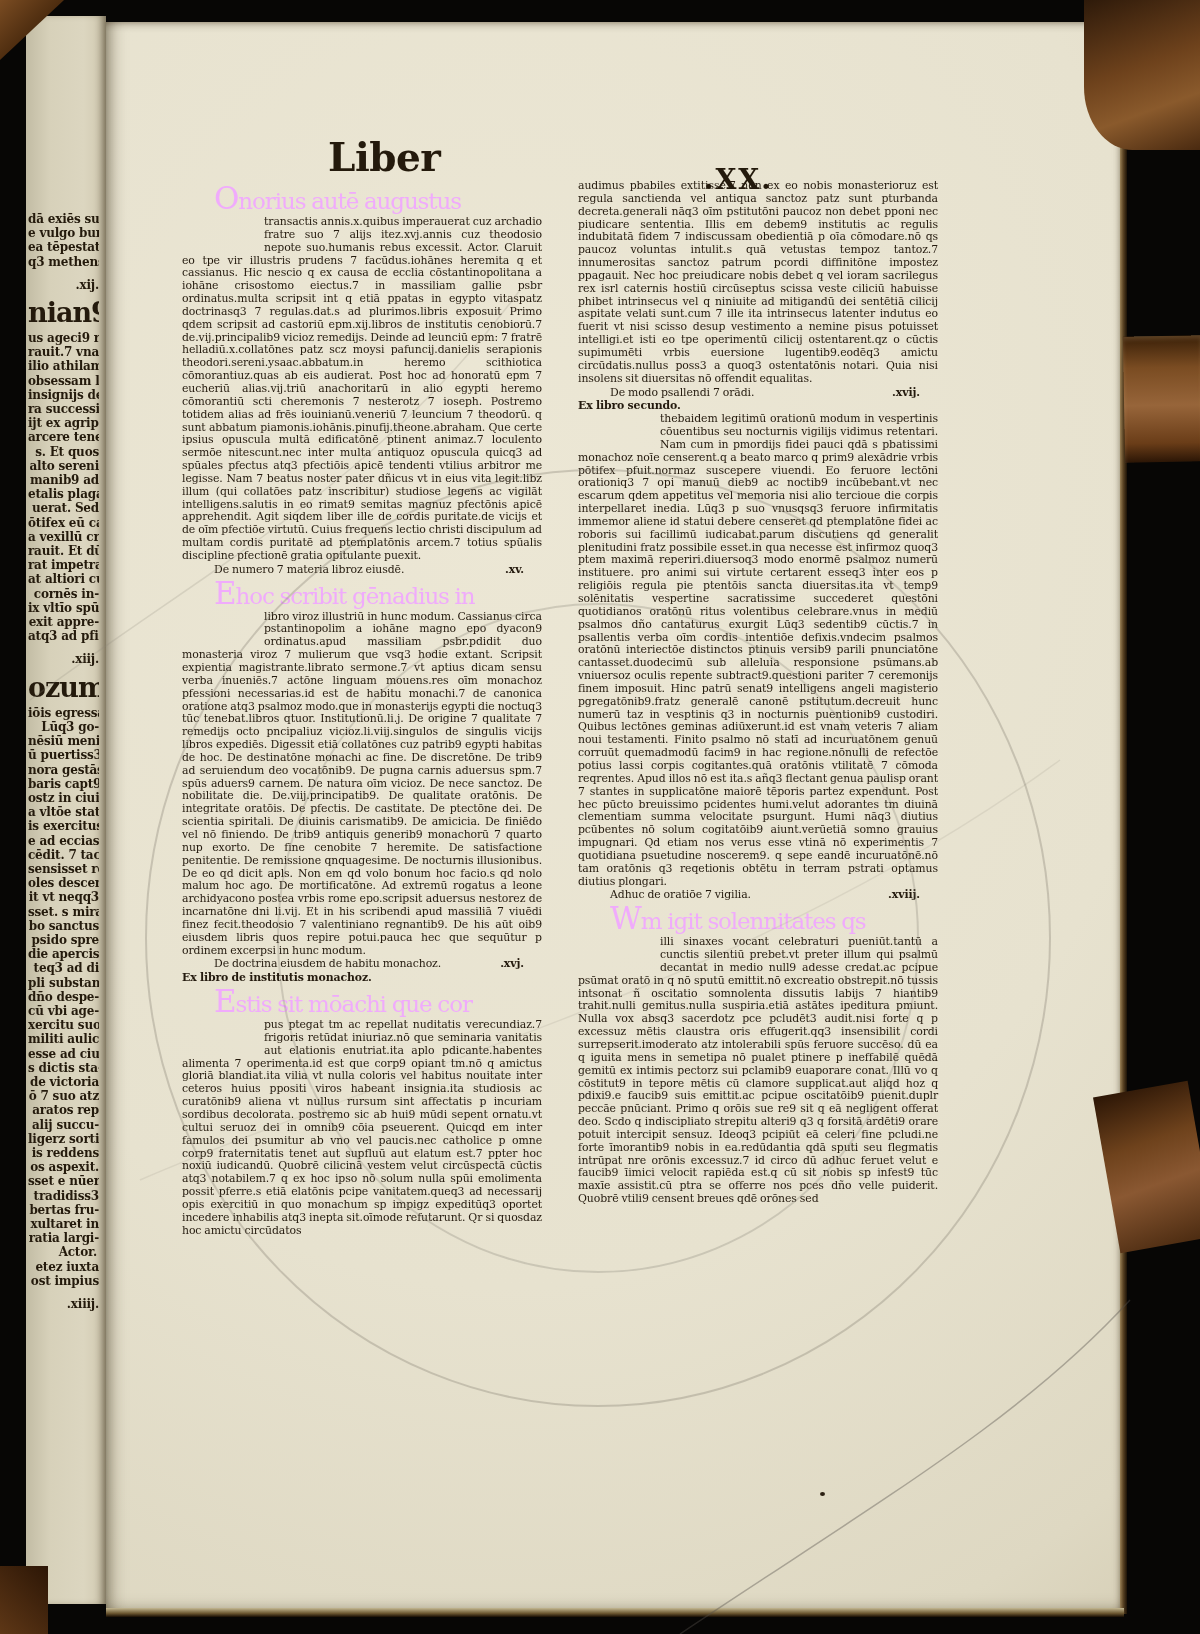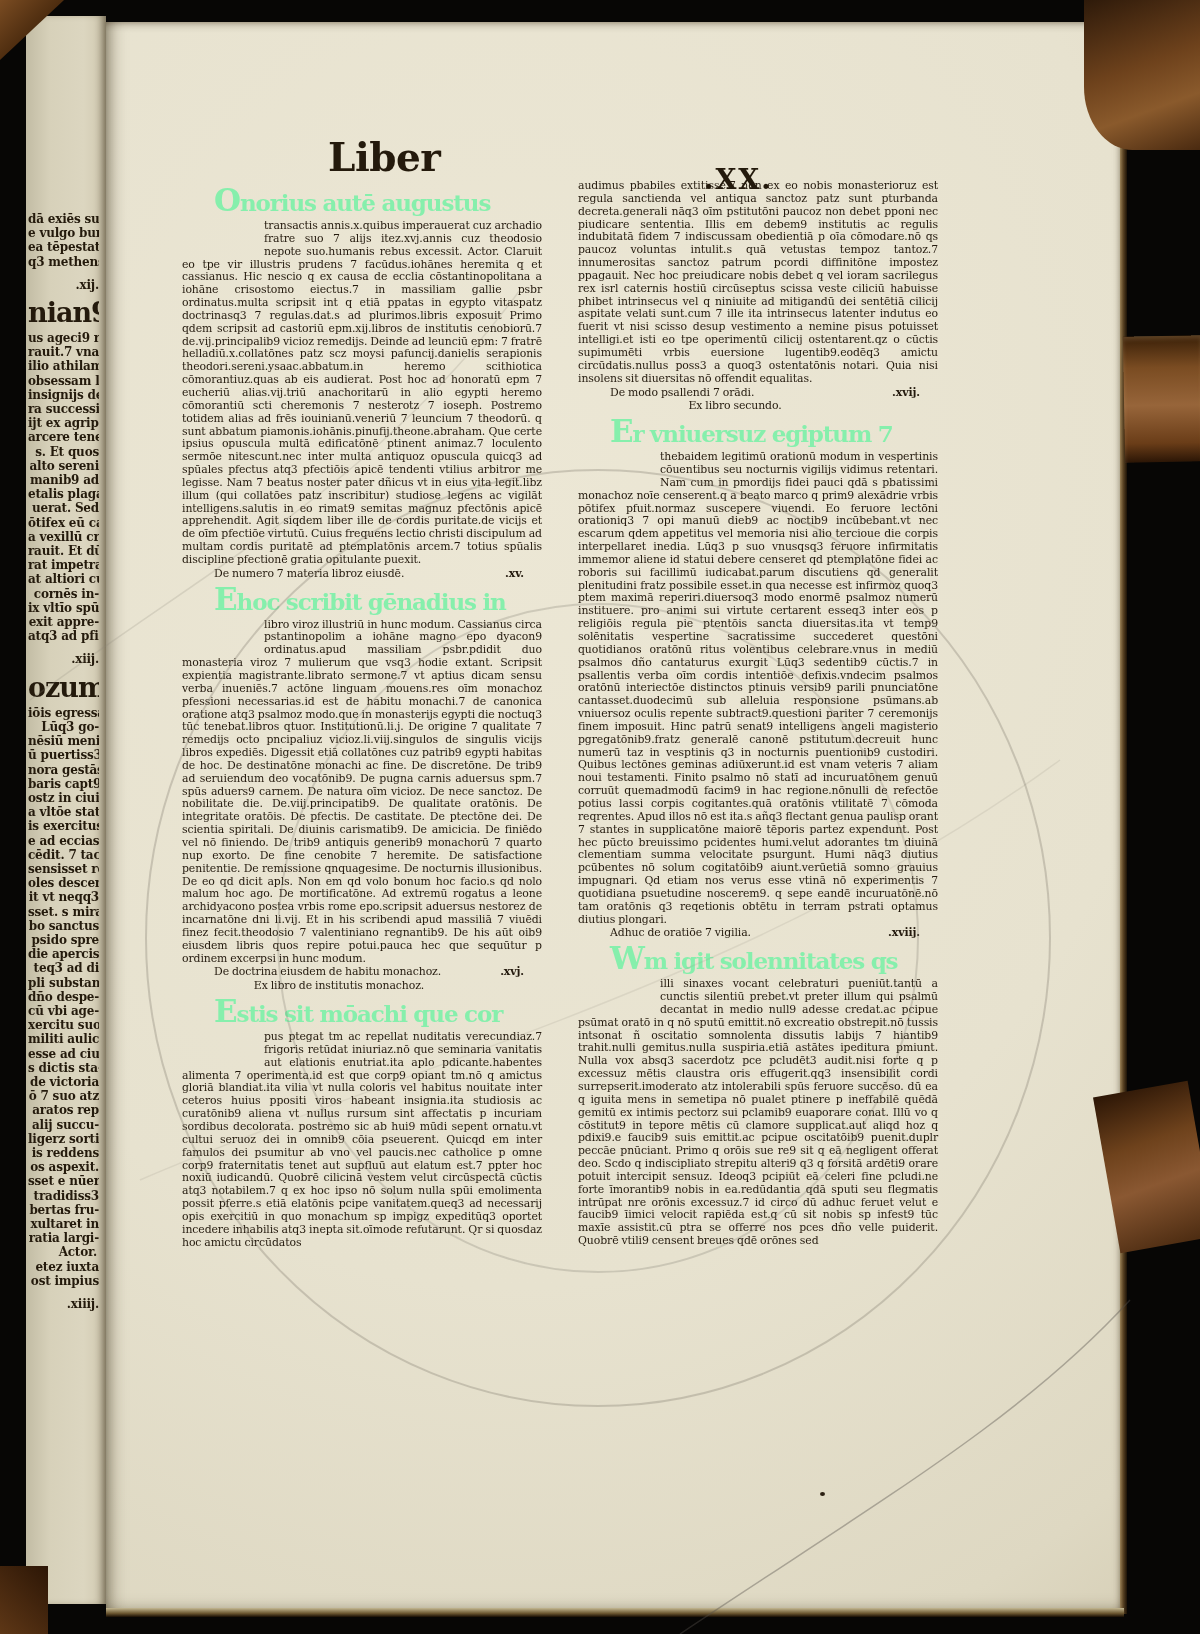--- a/index.html
+++ b/index.html
@@ -41,8 +41,8 @@
   .col-2{left:578px;top:180px;}
   .par{text-align:justify;}
   .par.indent::before{content:"";float:left;width:82px;height:26px;}
-  .heading{font-size:23px;line-height:33px;font-weight:bold;letter-spacing:-1.1px;
-           padding-left:32px;margin:2px 0 1px;white-space:nowrap;color:#86efac;}
+  .heading{font-size:23px;line-height:28px;font-weight:normal;letter-spacing:-1.1px;
+           padding-left:32px;margin:2px 0 1px;white-space:nowrap;color:#f0abfc;}
   .heading .initial{font-size:31px;}
   .rubric{display:flex;justify-content:space-between;padding-left:14px;margin:1px 18px;}
   .rubric .rnum{font-weight:bold;}

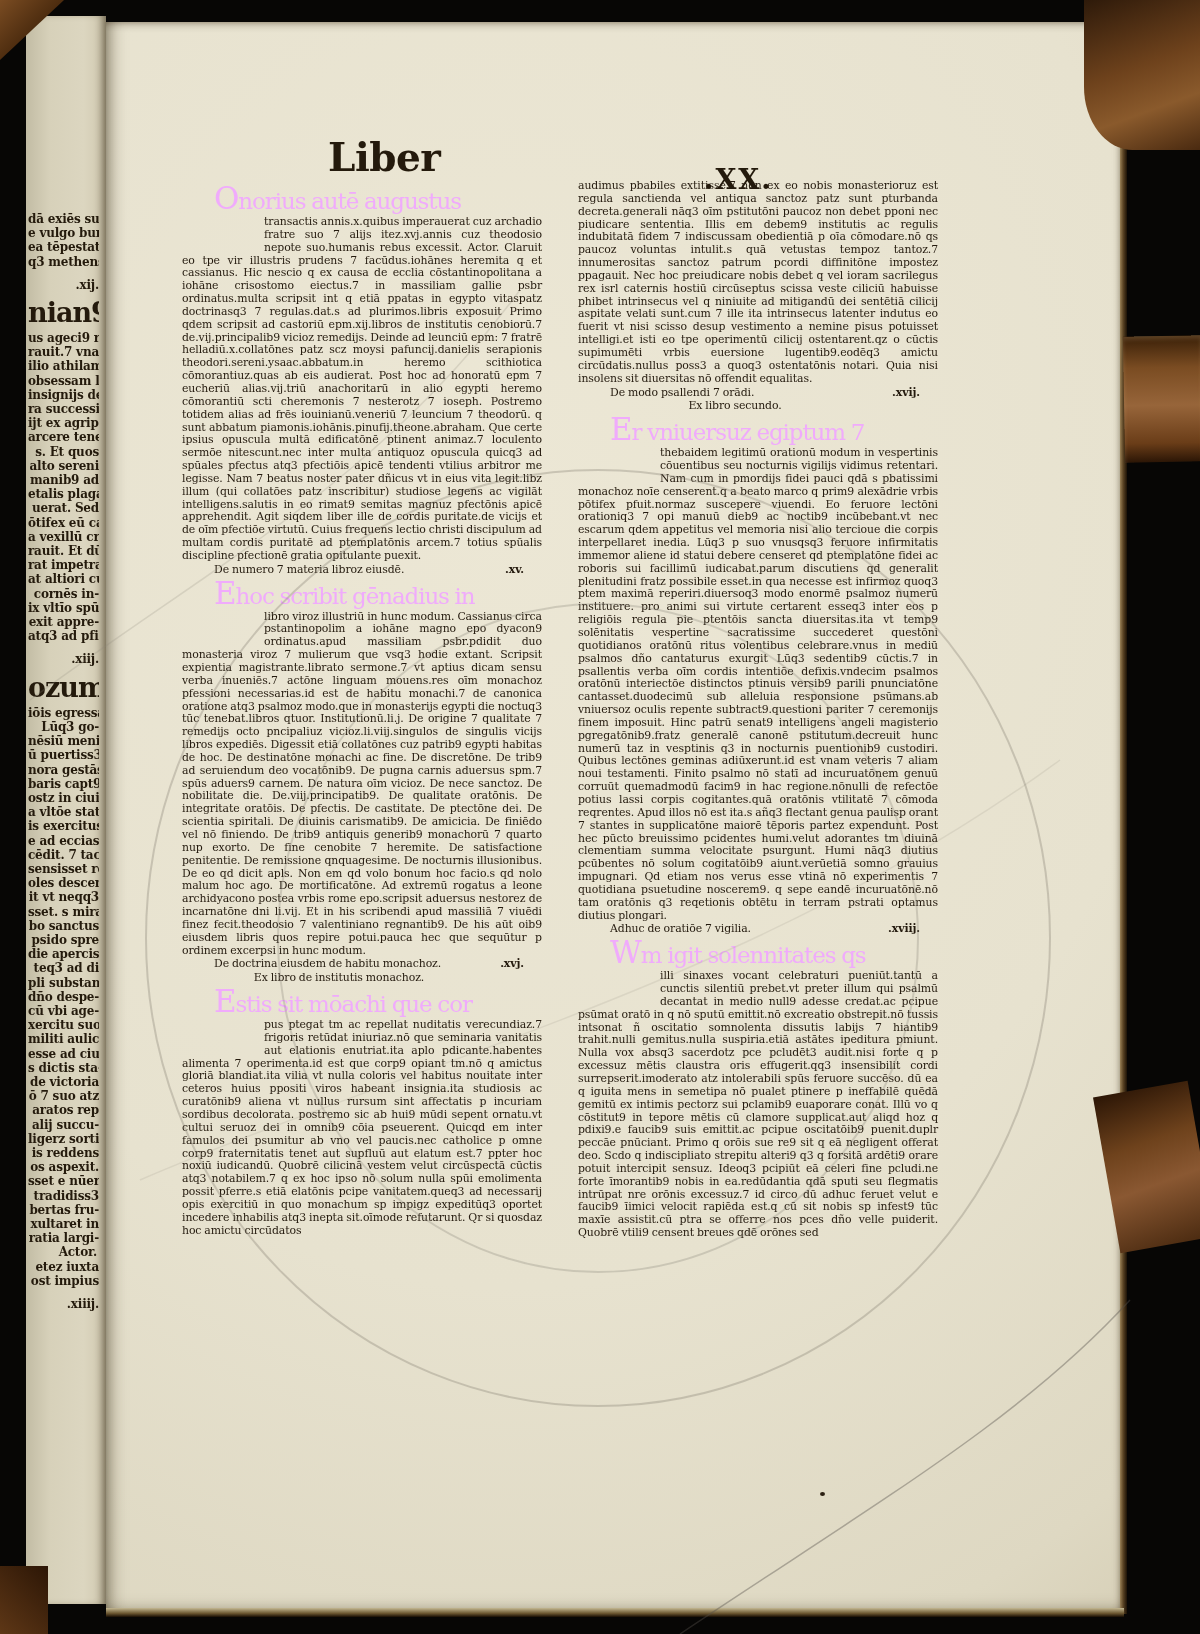--- a/index.html
+++ b/index.html
@@ -46,7 +46,7 @@
   .heading .initial{font-size:31px;}
   .rubric{display:flex;justify-content:space-between;padding-left:14px;margin:1px 18px;}
   .rubric .rnum{font-weight:bold;}
-  .centerline{text-align:center;padding-right:46px;}
+  .centerline{text-align:left;padding-right:46px;font-weight:bold;}
 
   
   .leather{position:absolute;}

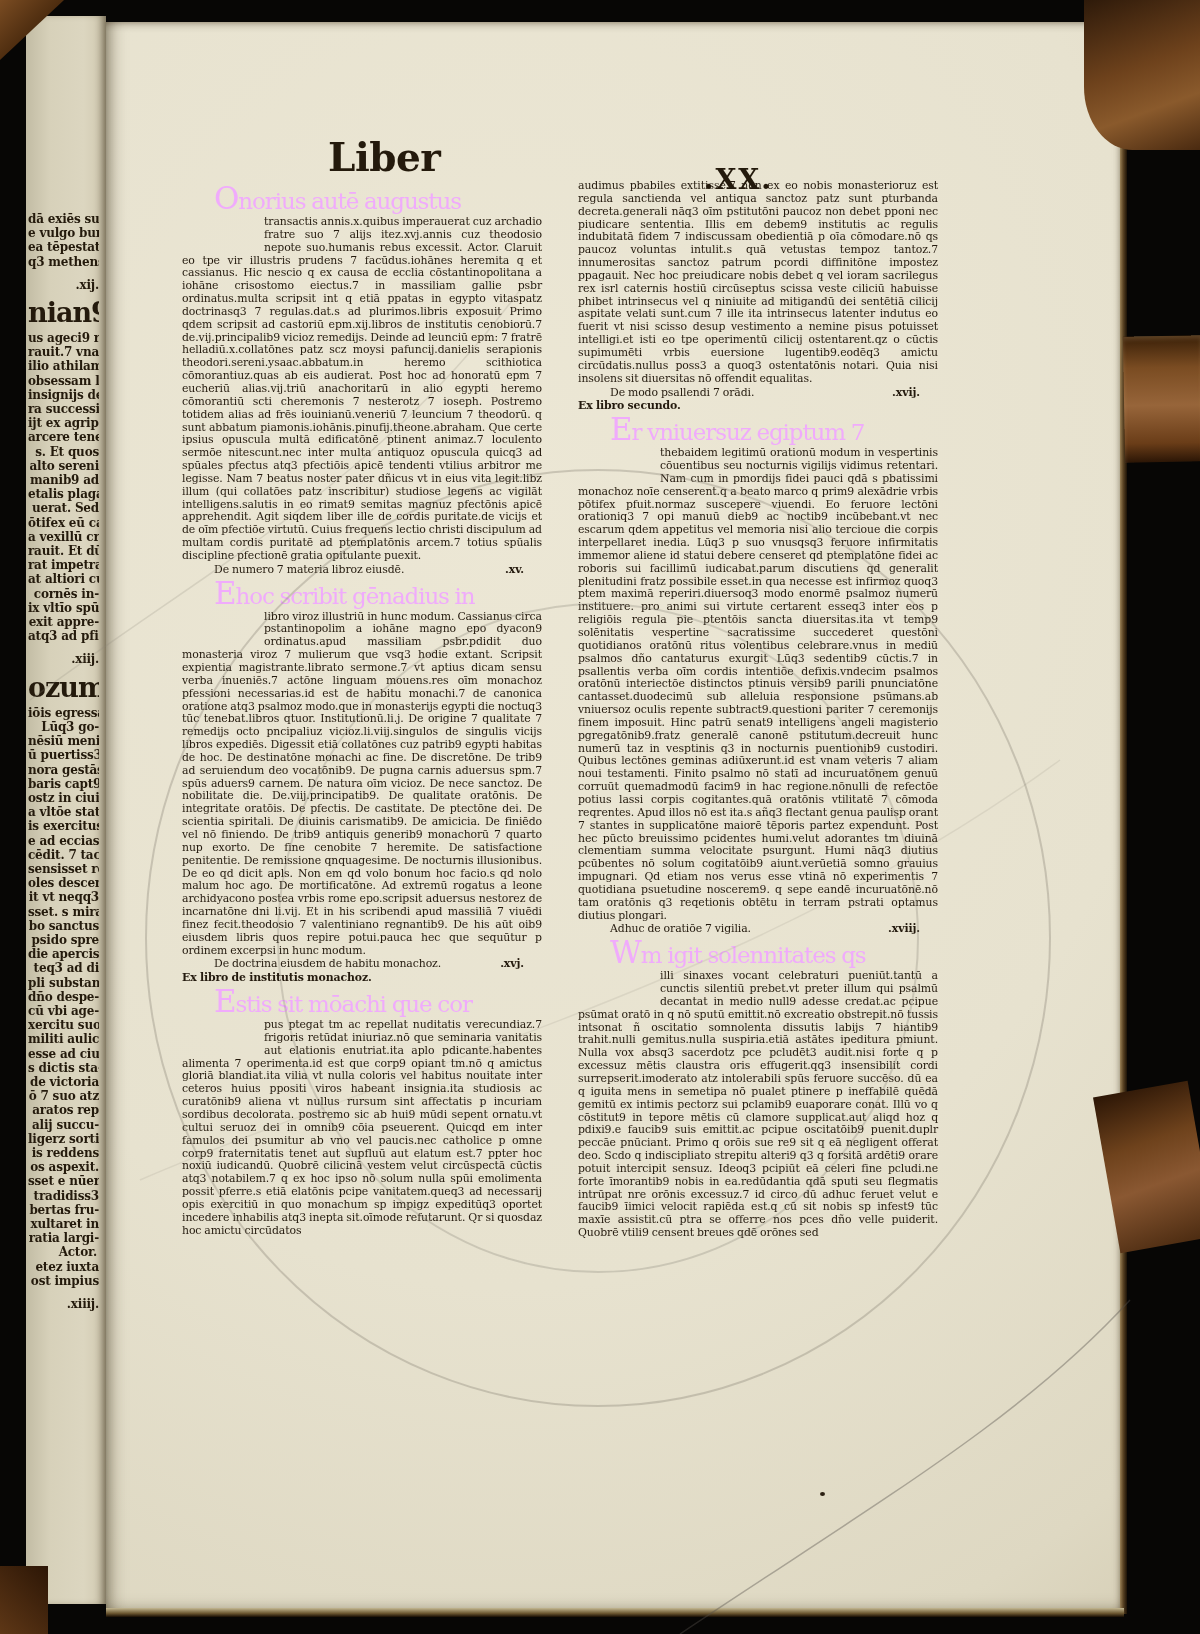--- a/index.html
+++ b/index.html
@@ -178,7 +178,6 @@
         <span class="rnum">.xvij.</span>
       </div>
       <div class="centerline">Ex libro secundo.</div>
-      <div class="heading"><span class="initial">E</span><span>r vniuersuz egiptum 7</span></div>
       <div class="par indent">thebaidem legitimū orationū modum in vespertinis cōuentibus seu nocturnis vigilijs vidimus retentari. Nam cum in pmordijs fidei pauci qdā s pbatissimi monachoz noīe censerent.q a beato marco q prim9 alexādrie vrbis pōtifex pfuit.normaz suscepere viuendi. Eo feruore lectōni orationiq3 7 opi manuū dieb9 ac noctib9 incūbebant.vt nec escarum qdem appetitus vel memoria nisi alio tercioue die corpis interpellaret inedia. Lūq3 p suo vnusqsq3 feruore infirmitatis immemor aliene id statui debere censeret qd ptemplatōne fidei ac roboris sui facillimū iudicabat.parum discutiens qd generalit plenitudini fratz possibile esset.in qua necesse est infirmoz quoq3 ptem maximā reperiri.diuersoq3 modo enormē psalmoz numerū instituere. pro animi sui virtute certarent esseq3 inter eos p religiōis regula pie ptentōis sancta diuersitas.ita vt temp9 solēnitatis vespertine sacratissime succederet questōni quotidianos oratōnū ritus volentibus celebrare.vnus in mediū psalmos dño cantaturus exurgit Lūq3 sedentib9 cūctis.7 in psallentis verba oīm cordis intentiōe defixis.vndecim psalmos oratōnū interiectōe distinctos ptinuis versib9 parili pnunciatōne cantasset.duodecimū sub alleluia responsione psūmans.ab vniuersoz oculis repente subtract9.questioni pariter 7 ceremonijs finem imposuit. Hinc patrū senat9 intelligens angeli magisterio pgregatōnib9.fratz generalē canonē pstitutum.decreuit hunc numerū taz in vesptinis q3 in nocturnis puentionib9 custodiri. Quibus lectōnes geminas adiūxerunt.id est vnam veteris 7 aliam noui testamenti. Finito psalmo nō statī ad incuruatōnem genuū corruūt quemadmodū facim9 in hac regione.nōnulli de refectōe potius lassi corpis cogitantes.quā oratōnis vtilitatē 7 cōmoda reqrentes. Apud illos nō est ita.s añq3 flectant genua paulisp orant 7 stantes in supplicatōne maiorē tēporis partez expendunt. Post hec pūcto breuissimo pcidentes humi.velut adorantes tm diuinā clementiam summa velocitate psurgunt. Humi nāq3 diutius pcūbentes nō solum cogitatōib9 aiunt.verūetiā somno grauius impugnari. Qd etiam nos verus esse vtinā nō experimentis 7 quotidiana psuetudine noscerem9. q sepe eandē incuruatōnē.nō tam oratōnis q3 reqetionis obtētu in terram pstrati optamus diutius plongari.</div>
       <div class="rubric">
         <span>Adhuc de oratiōe 7 vigilia.</span>

